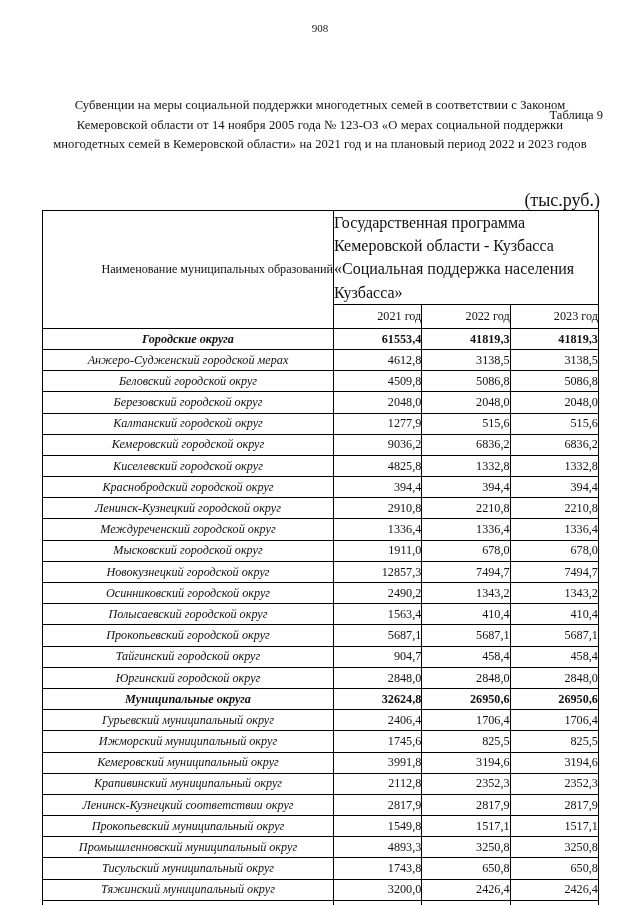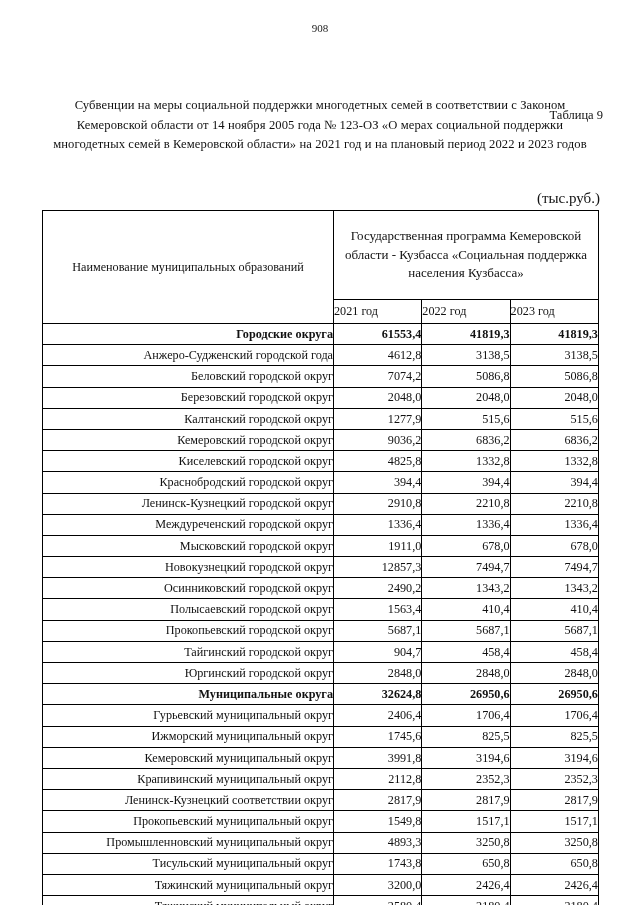--- a/index.html
+++ b/index.html
@@ -53,7 +53,7 @@
     position: absolute;
     top: 190px;
     right: 40px;
-    font-size: 15px;
+    font-size: 18px;
   }
   table.main {
     position: absolute;

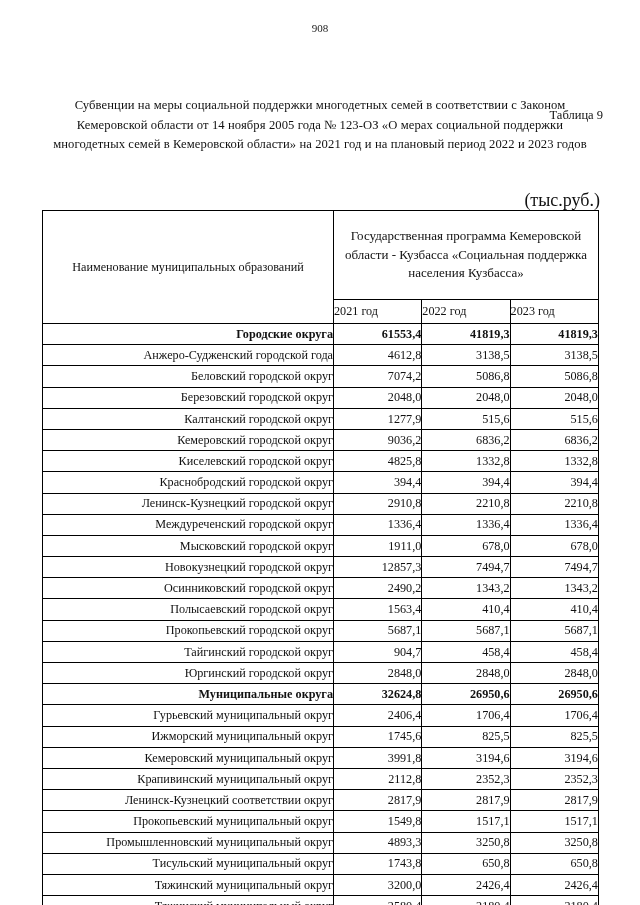--- a/index.html
+++ b/index.html
@@ -83,10 +83,10 @@
   }
   th.hd-prog {
     height: 88px;
-    text-align: center;
+    text-align: left;
     vertical-align: top;
     padding: 7px 6px 0 6px;
-    font-size: 13px;
+    font-size: 16px;
     line-height: 1.45;
   }
   th.hd-year {

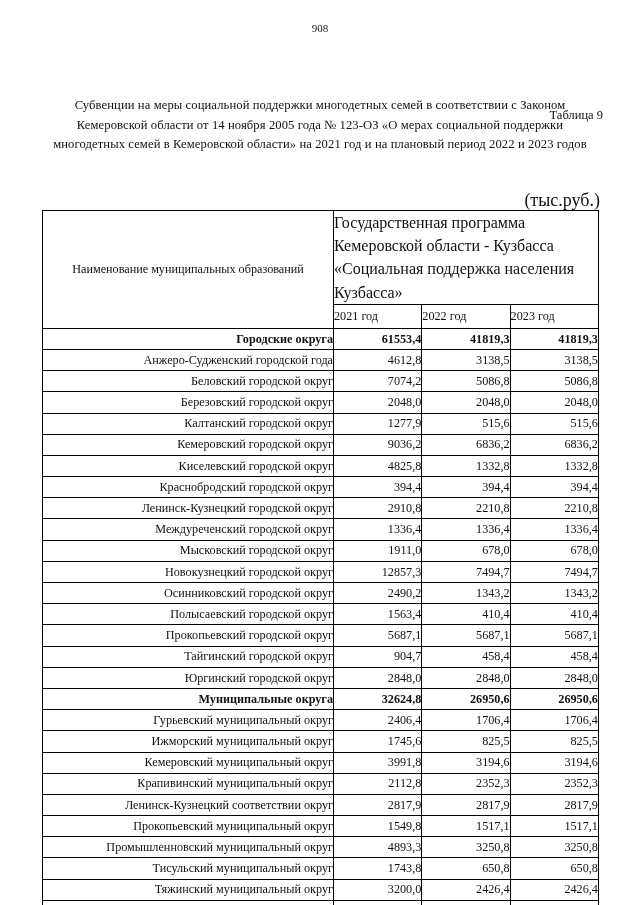--- a/index.html
+++ b/index.html
@@ -75,7 +75,7 @@
 
   th.hd-name {
     height: 88px;
-    text-align: center;
+    text-align: right;
     vertical-align: top;
     padding-top: 7px;
     font-size: 12.2px;

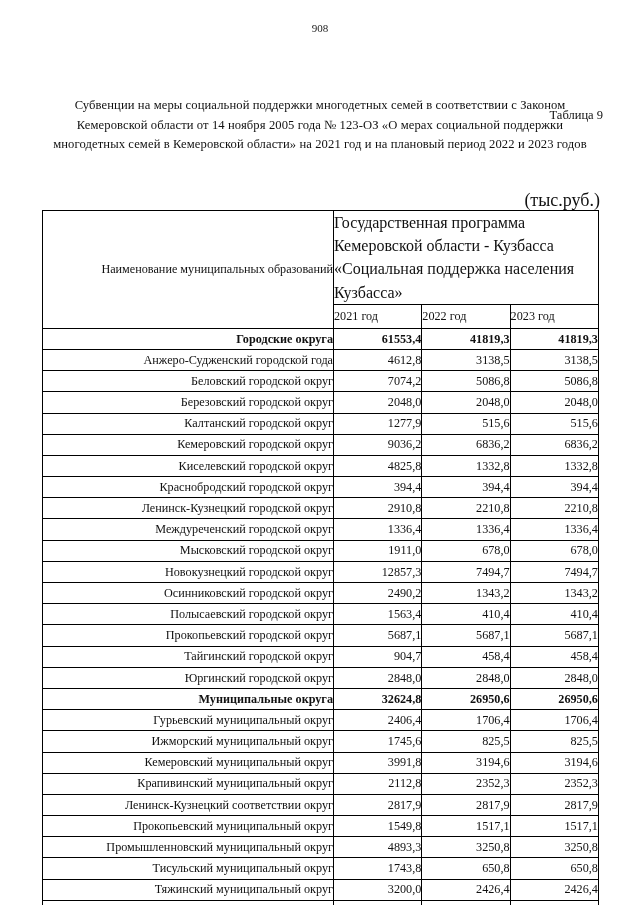--- a/index.html
+++ b/index.html
@@ -91,7 +91,7 @@
   }
   th.hd-year {
     height: 23px;
-    text-align: left;
+    text-align: right;
     font-size: 12.2px;
   }
   td.name-cell {

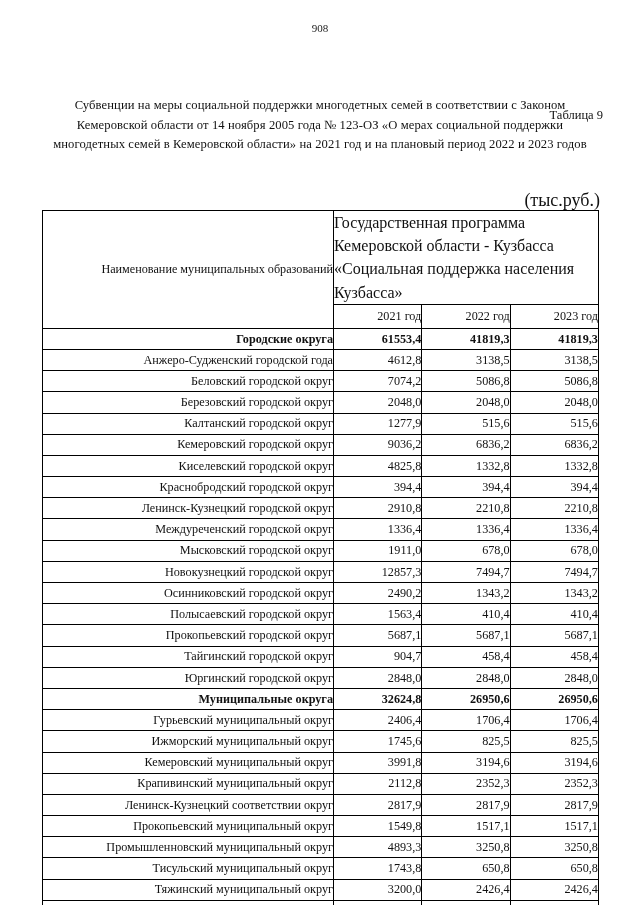--- a/index.html
+++ b/index.html
@@ -95,12 +95,13 @@
     font-size: 12.2px;
   }
   td.name-cell {
-    text-align: right;
+    text-align: center;
     padding: 1px 4px 1px 5px;
     height: 20.2px;
     line-height: 1.2;
     white-space: nowrap;
     overflow: hidden;
+    font-style: italic;
   }
   td.num-cell {
     text-align: right;

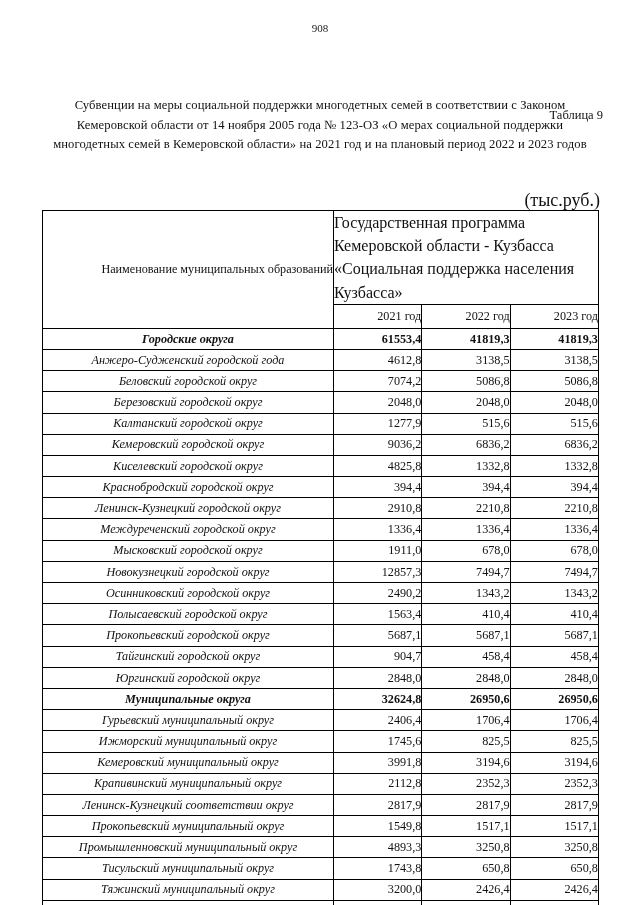--- a/index.html
+++ b/index.html
@@ -152,7 +152,7 @@
           <td class="num-cell">41819,3</td>
         </tr>
         <tr>
-          <td class="name-cell">Анжеро-Судженский городской года</td>
+          <td class="name-cell">Анжеро-Судженский городской мерах</td>
           <td class="num-cell">4612,8</td>
           <td class="num-cell">3138,5</td>
           <td class="num-cell">3138,5</td>

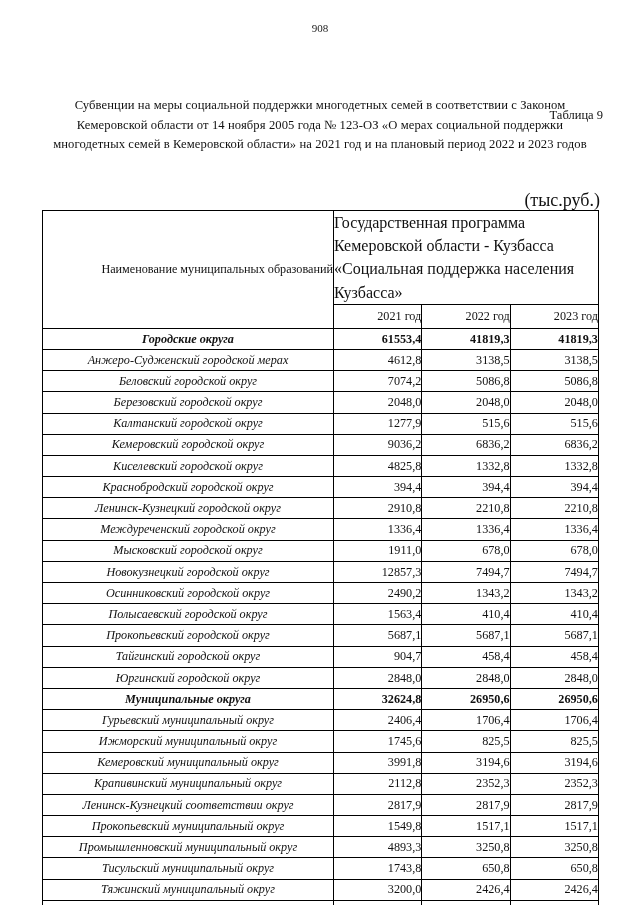--- a/index.html
+++ b/index.html
@@ -159,7 +159,7 @@
         </tr>
         <tr>
           <td class="name-cell">Беловский городской округ</td>
-          <td class="num-cell">7074,2</td>
+          <td class="num-cell">4509,8</td>
           <td class="num-cell">5086,8</td>
           <td class="num-cell">5086,8</td>
         </tr>

